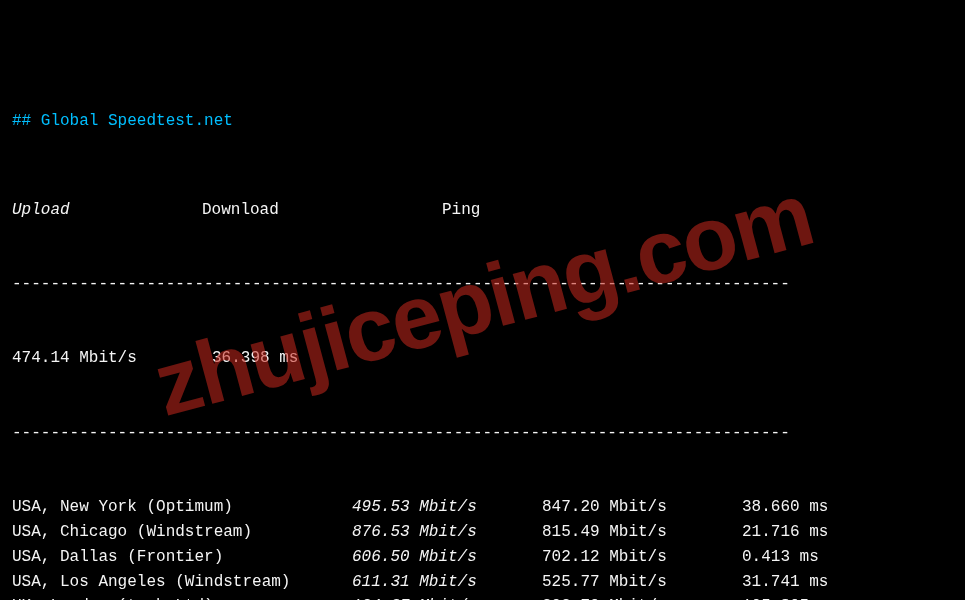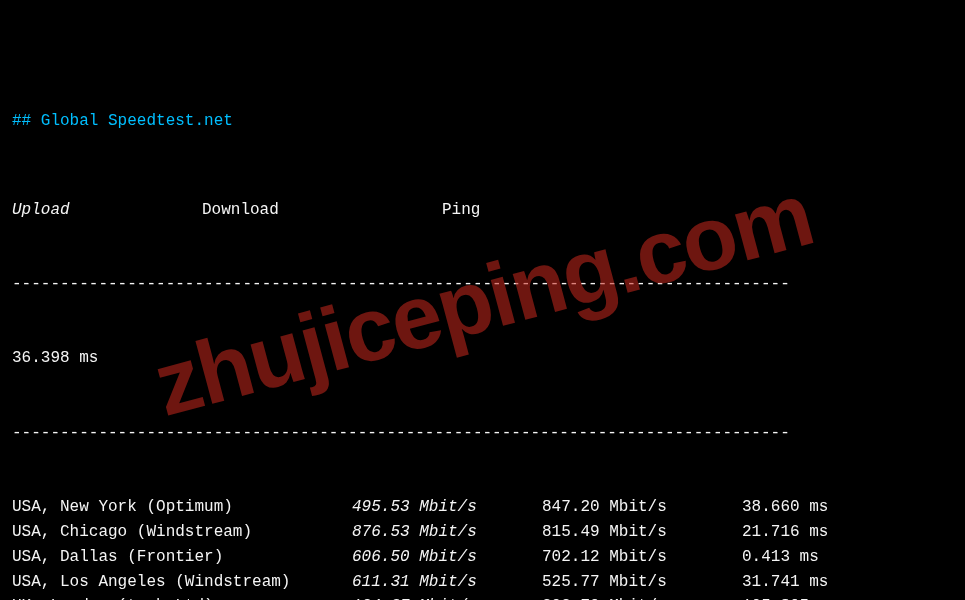--- a/index.html
+++ b/index.html
@@ -82,7 +82,7 @@
 <div class="divider">---------------------------------------------------------------------------------</div>
 
 <div class="row">
-  <span class="col-ping">36.398 ms</span>
+  <span class="col-download">474.14 Mbit/s</span><span class="col-ping">36.398 ms</span>
 </div>
 
 <div class="divider">---------------------------------------------------------------------------------</div>

